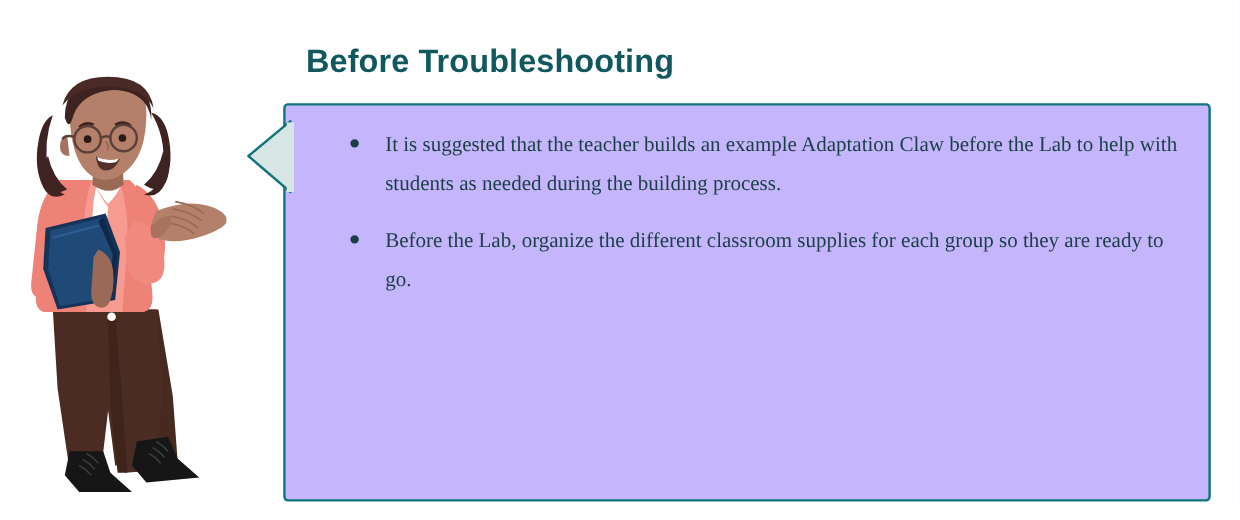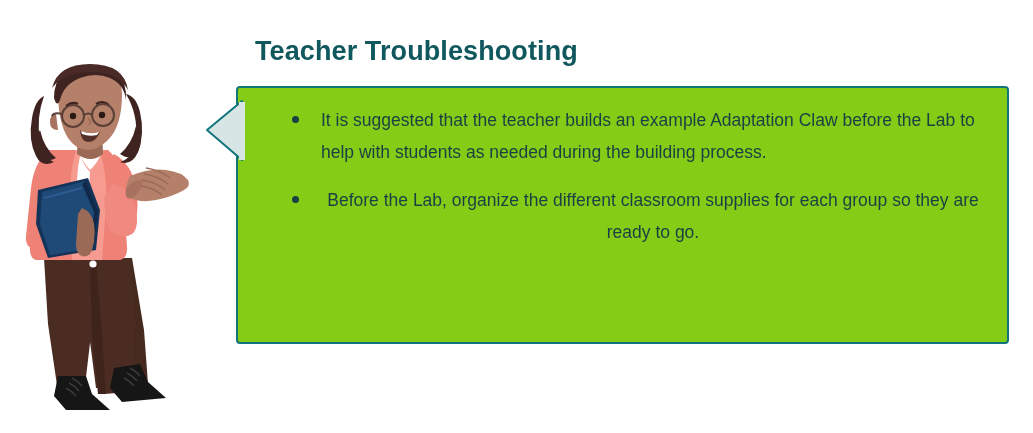--- a/index.html
+++ b/index.html
@@ -192,7 +192,7 @@
     </svg>
   </div>
 
-  <div id="page-title">Teacher Troubleshooting</div>
+  <div id="page-title">Before Troubleshooting</div>
 
   <div id="callout">
     <ul id="callout-list">

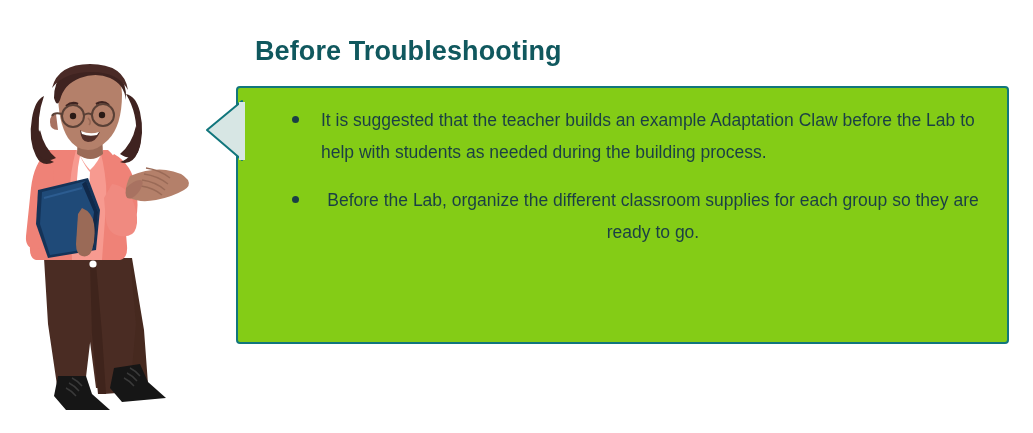--- a/index.html
+++ b/index.html
@@ -55,11 +55,12 @@
     left: 236px;
     top: 86px;
     width: 773px;
-    height: 258px;
+    height: 332px;
     box-sizing: border-box;
-    background: #84cc16;
+    background: #c4b5fd;
     border: 2px solid #11767c;
     border-radius: 4px;
+    font-family: Liberation Serif, serif;
   }
 
   

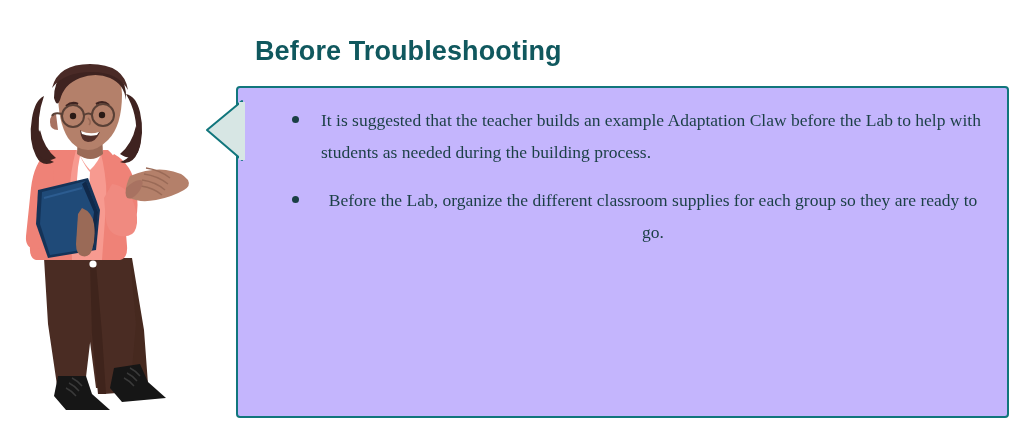--- a/index.html
+++ b/index.html
@@ -93,7 +93,6 @@
   }
   .bullet-item:last-child {
     margin-bottom: 0;
-    text-align: center;
   }
   .bullet-dot {
     position: absolute;

